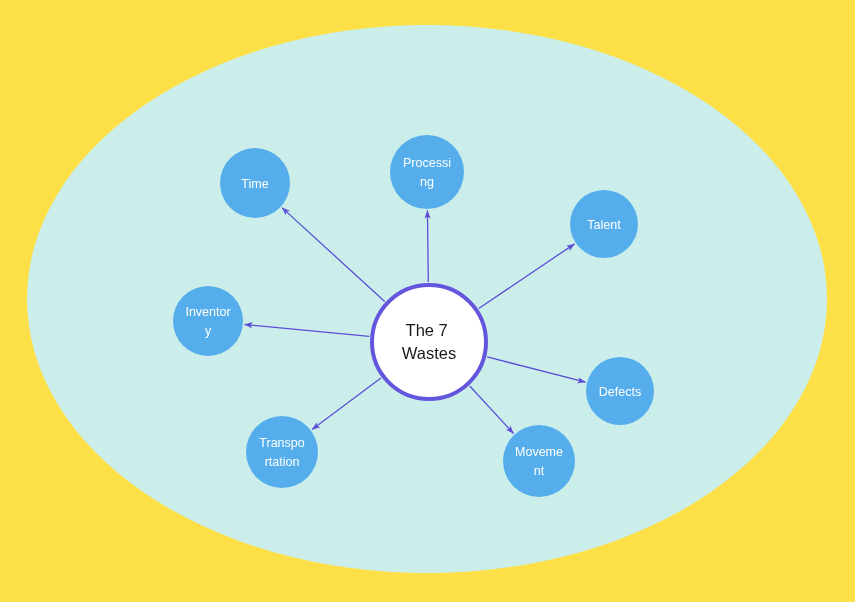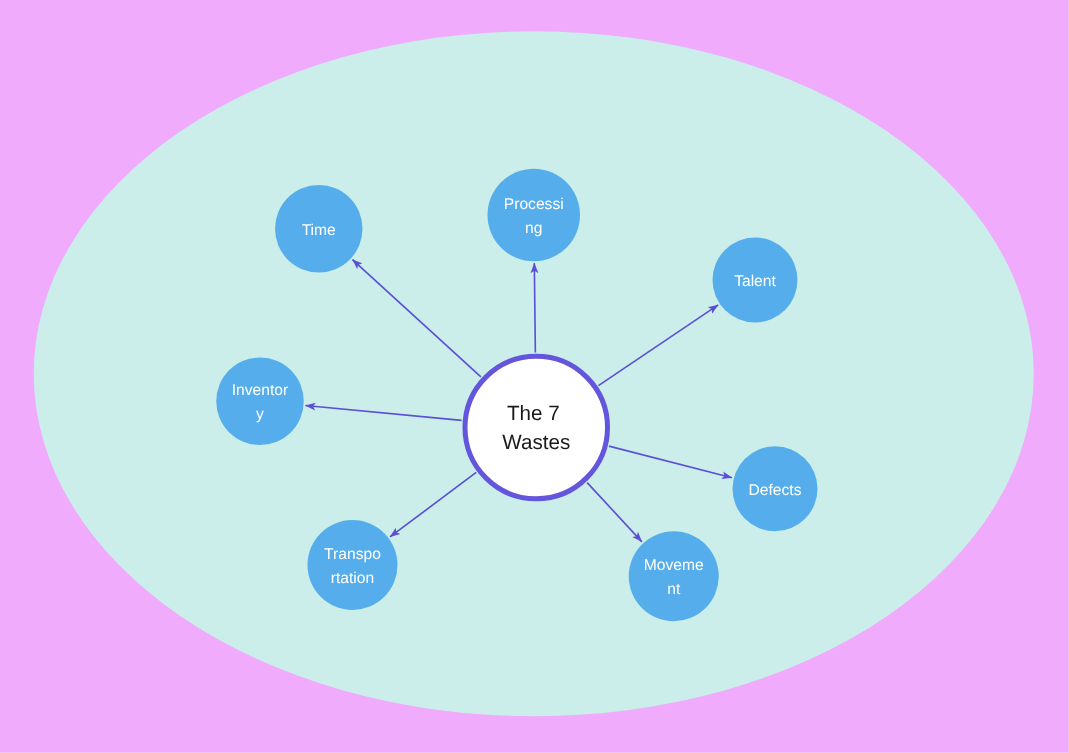--- a/index.html
+++ b/index.html
@@ -45,7 +45,7 @@
 </head>
 <body style="width: 855px; height: 602px; background: rgb(240, 240, 240);">
 
-<div id="canvas" style="width: 855px; height: 602px; background: #f0abfc;">
+<div id="canvas" style="width: 855px; height: 602px; background: #fde047;">
   <svg id="diagram-svg" viewBox="0 0 855 602">
 
     <defs>

